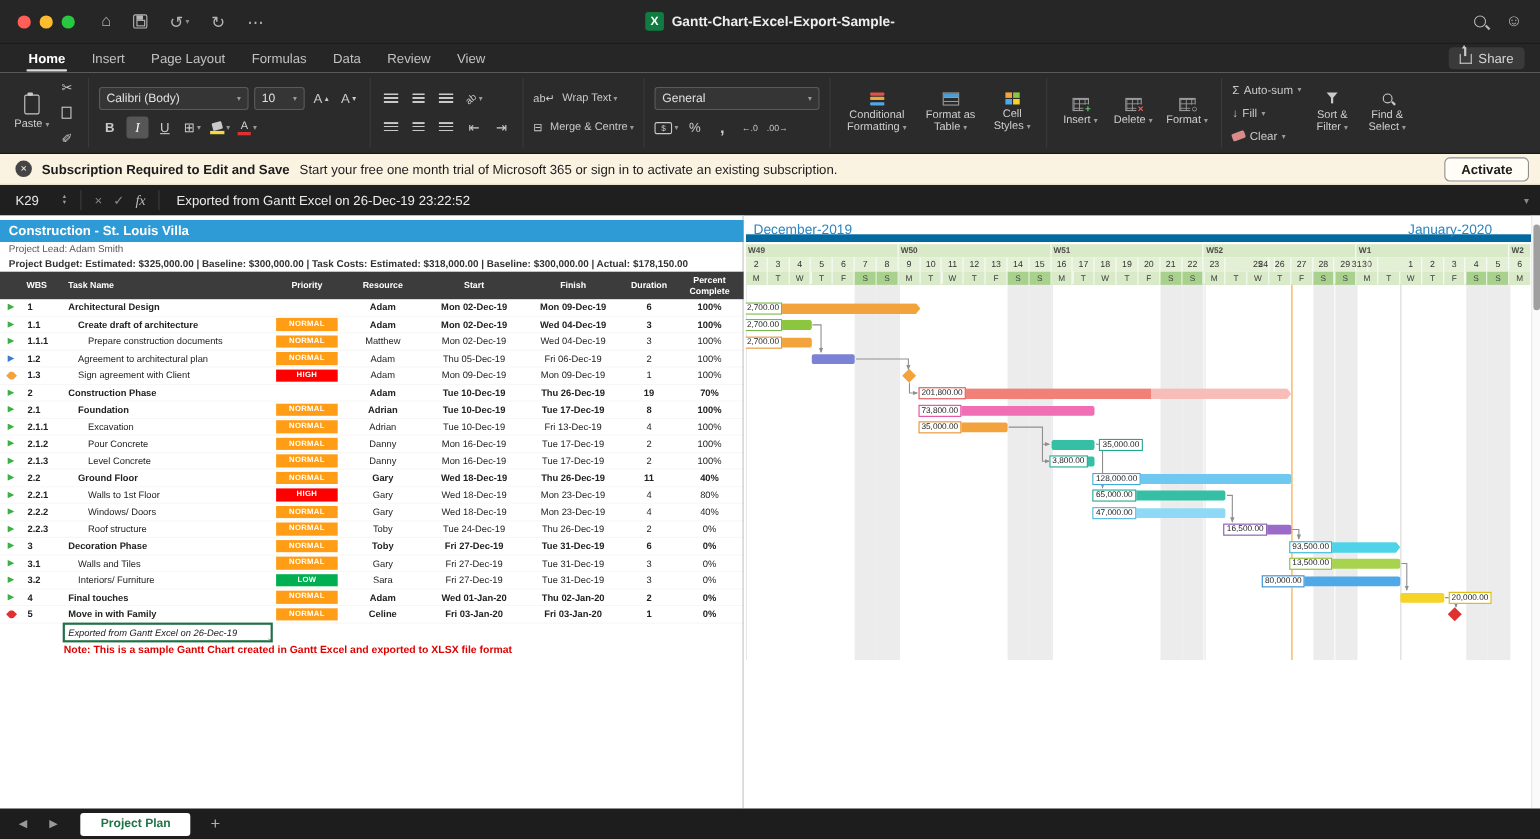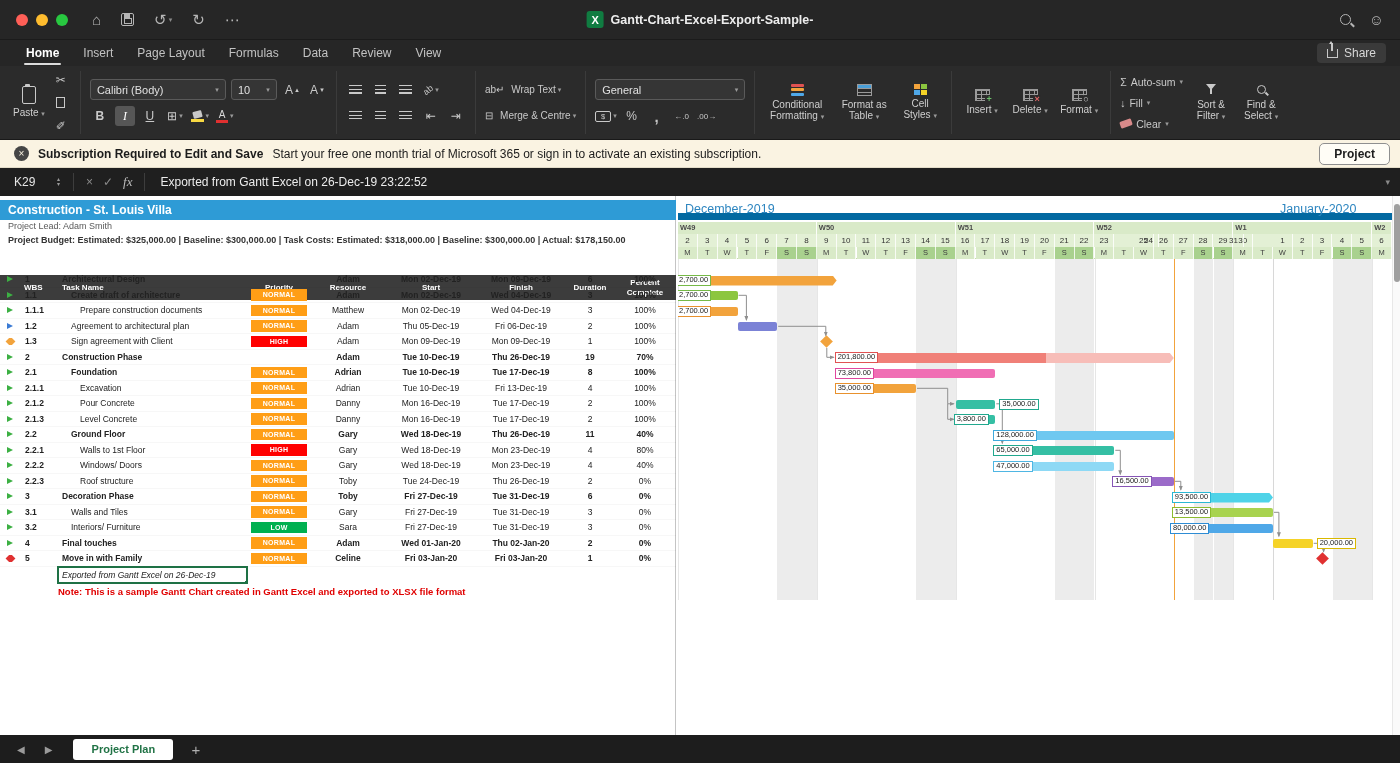--- a/index.html
+++ b/index.html
@@ -384,7 +384,7 @@
     <span class="notif-ic">×</span>
     <span class="notif-strong">Subscription Required to Edit and Save</span>
     <span class="notif-msg">Start your free one month trial of Microsoft 365 or sign in to activate an existing subscription.</span>
-    <button class="activatebtn">Project</button>
+    <button class="activatebtn">Activate</button>
   </div>
 
   <div class="formulabar">

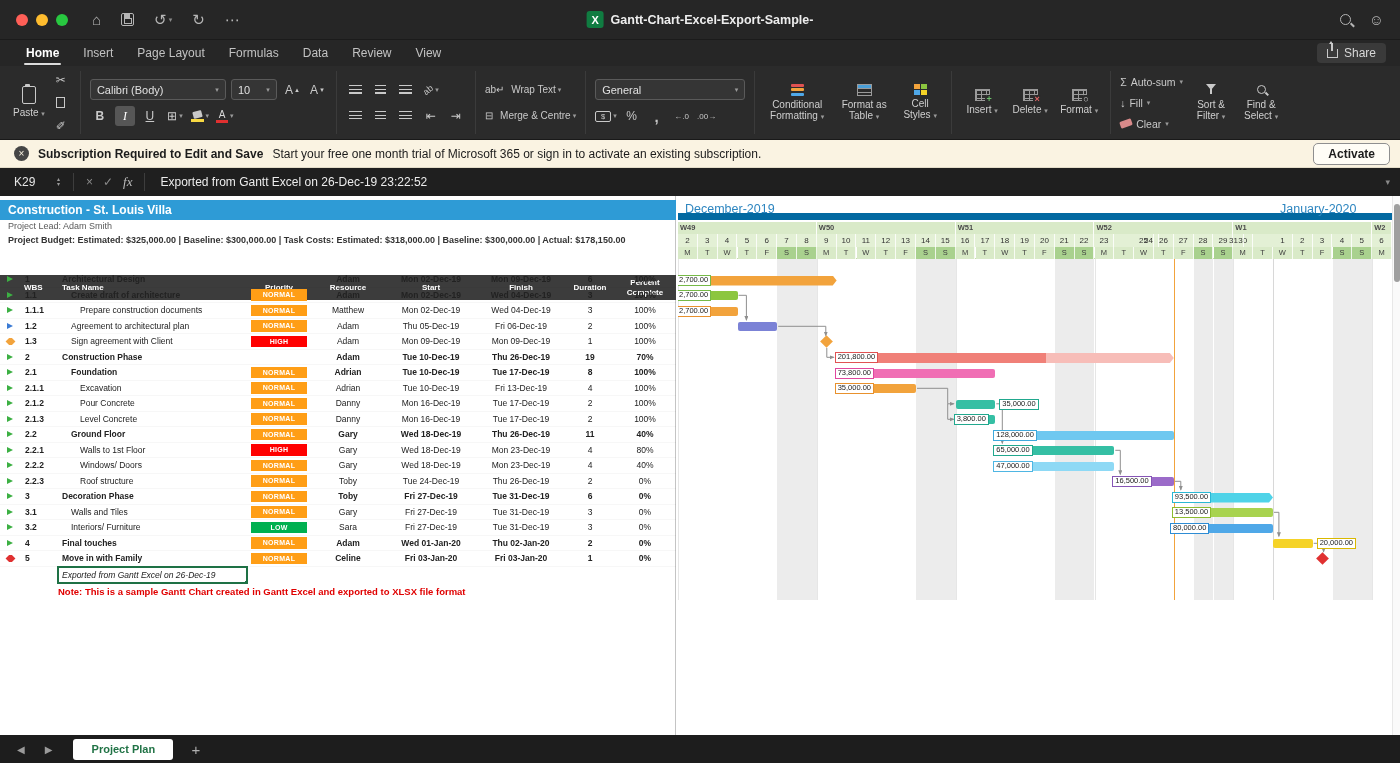--- a/index.html
+++ b/index.html
@@ -95,7 +95,7 @@
   .leadline{position:absolute;left:0;top:24px;width:676px;height:13px;font-size:9px;color:#5a5a5a;line-height:13px;padding-left:8px;}
   .budgetline{position:absolute;left:0;top:37px;width:676px;height:14px;font-size:9px;font-weight:bold;color:#333;line-height:14px;padding-left:8px;white-space:nowrap;}
   .thead,.trow{display:grid;grid-template-columns:20px 38px 190px 62px 76px 90px 90px 48px 62px;}
-  .thead{position:absolute;left:0;top:51px;width:676px;height:25px;background:#3C3C3C;color:#fff;font-size:8px;font-weight:bold;align-items:center;margin-top:28px;}
+  .thead{position:absolute;left:0;top:51px;width:676px;height:25px;background:#3C3C3C;color:#fff;font-size:8px;font-weight:bold;align-items:center;}
   .hc{text-align:center;line-height:1.15;padding:0 2px;}
   .hc.l{text-align:left;padding-left:4px;}
   .tbody{position:absolute;left:0;top:76px;width:676px;}

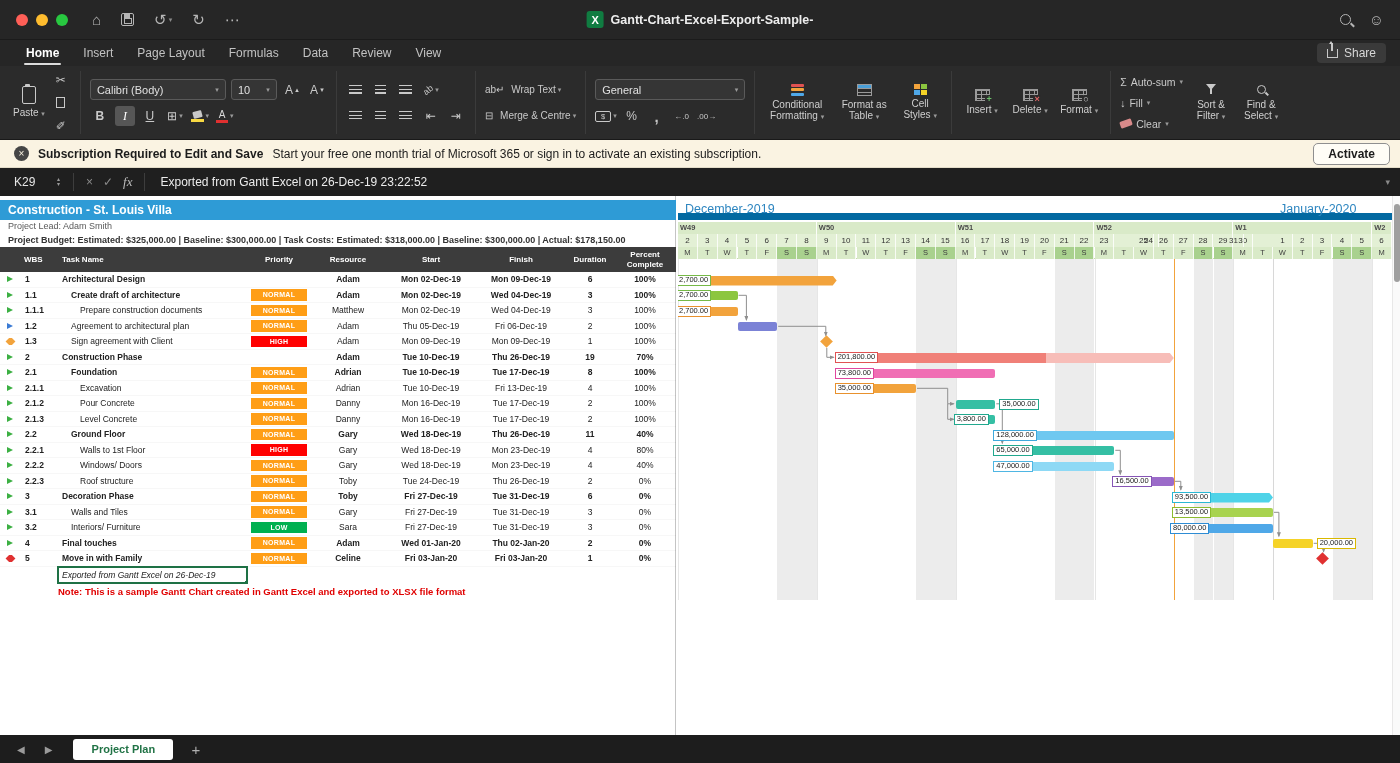--- a/index.html
+++ b/index.html
@@ -867,7 +867,7 @@
         <div class="gbar" style="left: 495.833px; width: 99.1667px; top: 312px; background: rgb(168, 211, 79);"></div>
         <div class="glabel" style="border-color: rgb(140, 188, 46); top: 311px; left: 493.833px;">13,500.00</div>
         <div class="gbar" style="left: 495.833px; width: 99.1667px; top: 327.5px; background: rgb(79, 168, 232);"></div>
-        <div class="glabel" style="border-color: rgb(46, 140, 212); top: 326.5px; left: 492px;">80,000.00</div>
+        <div class="glabel" style="border-color: rgb(46, 140, 212); top: 326.5px; left: 469px;">80,000.00</div>
         <div class="gbar" style="left: 595px; width: 39.6667px; top: 343px; background: rgb(245, 211, 39);"></div>
         <div class="glabel" style="border-color: rgb(217, 184, 0); top: 342px; left: 638.667px;">20,000.00</div>
         <div class="diamond" style="left: 640.083px; top: 358px; background: rgb(224, 49, 49);"></div>

